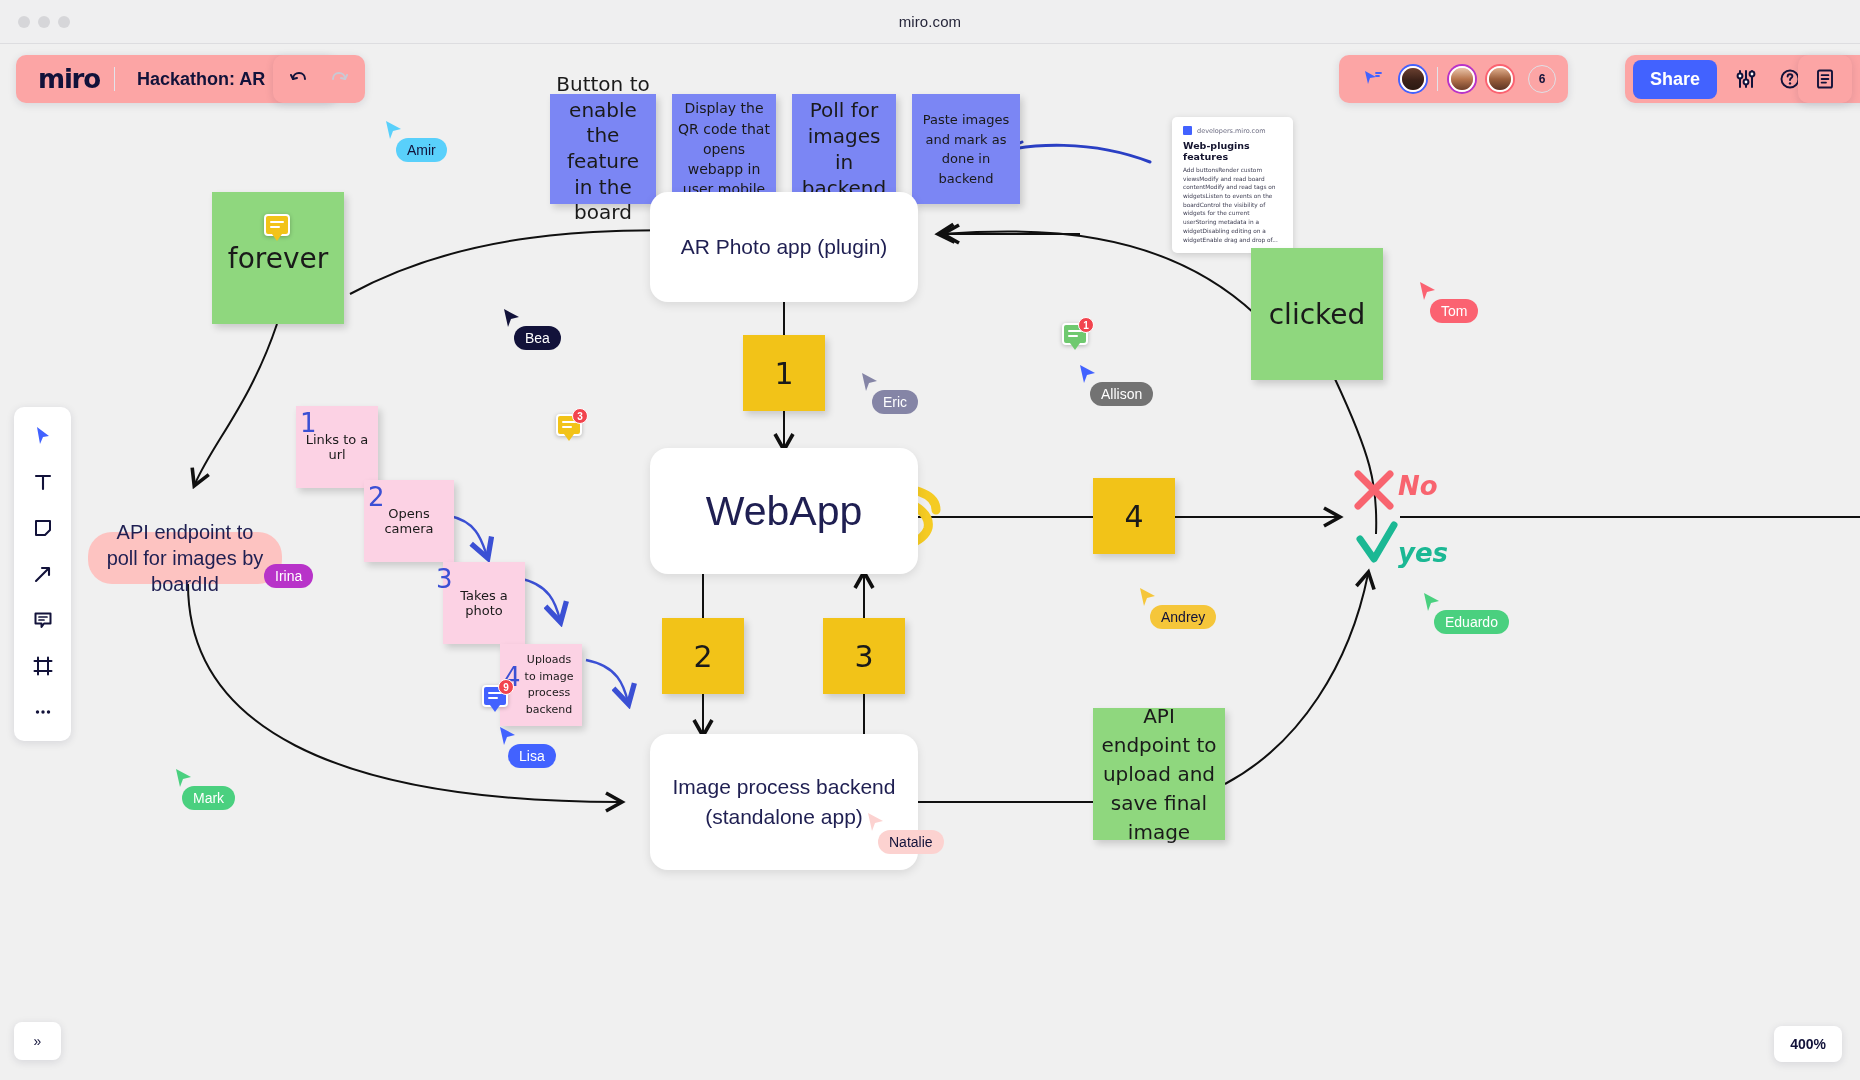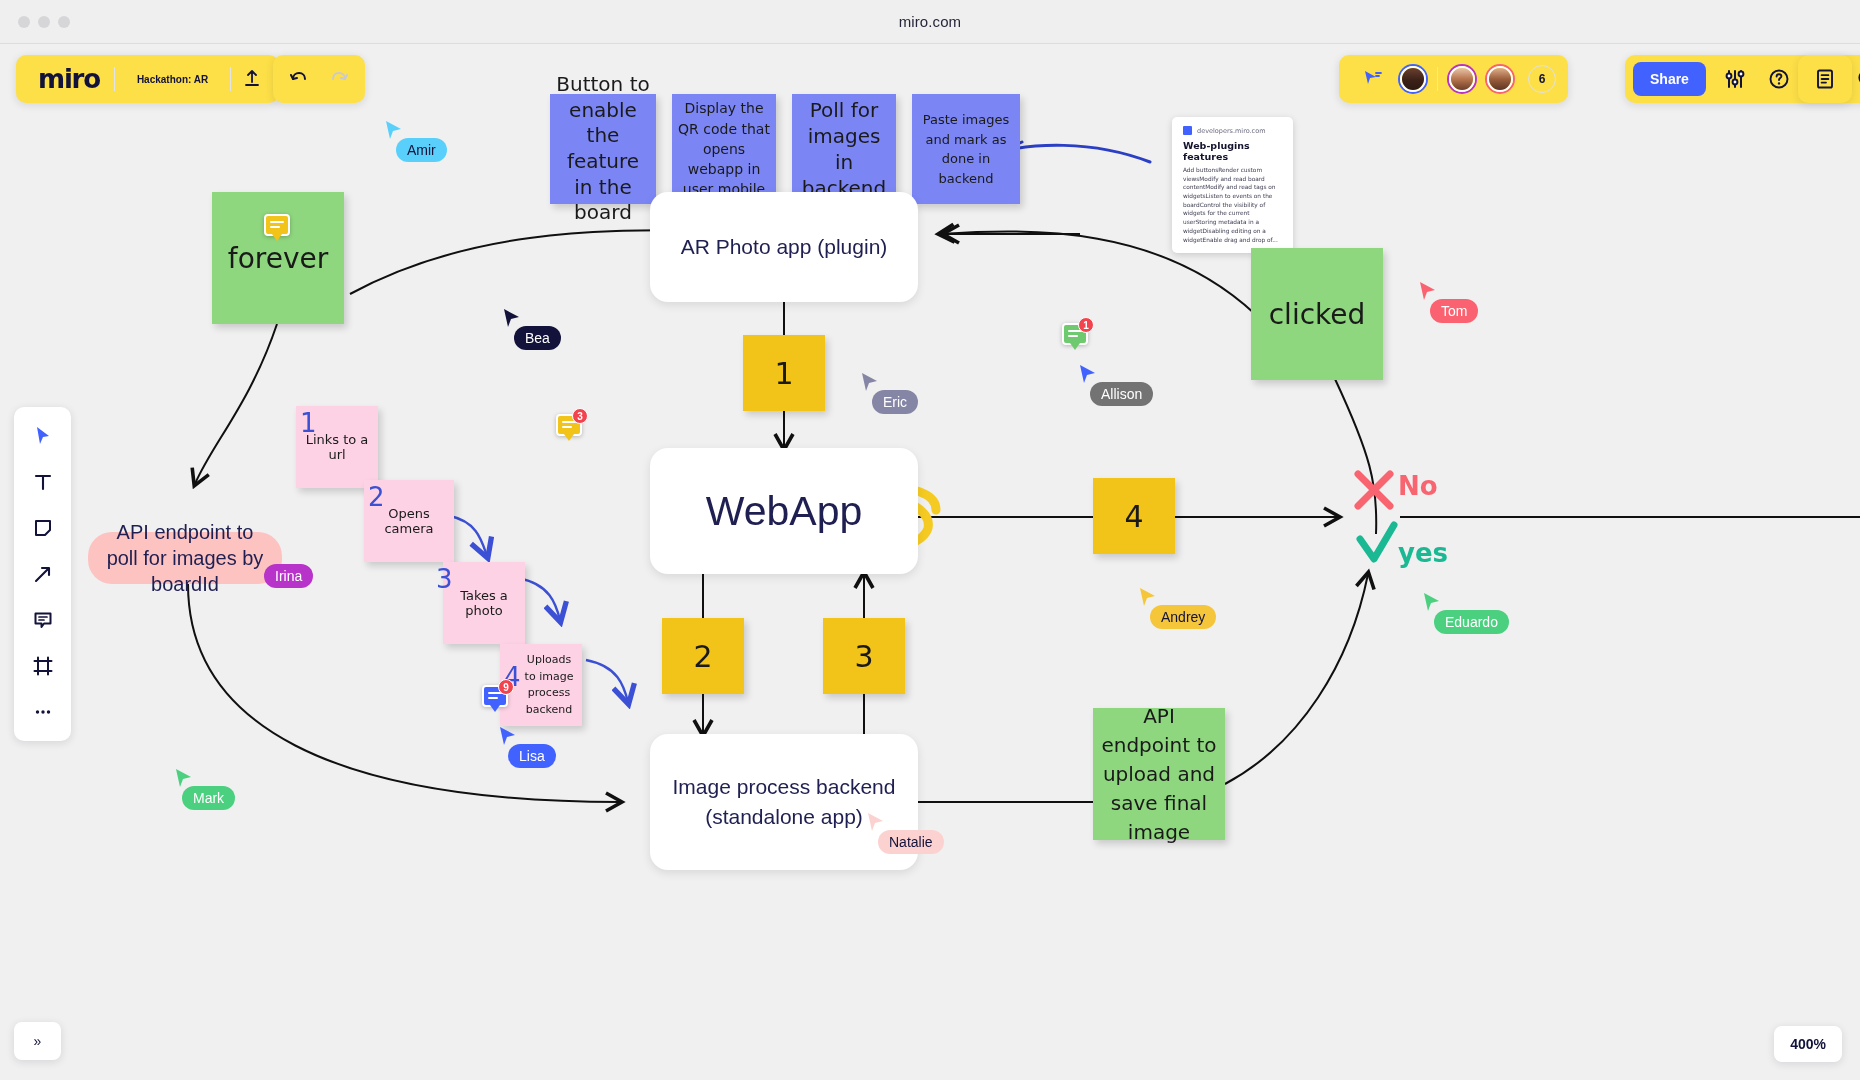--- a/index.html
+++ b/index.html
@@ -37,7 +37,7 @@
   
   .tb {
     position: absolute;
-    background: #fde047;
+    background: #fca5a5;
     border-radius: 10px;
     box-shadow: 0 2px 8px rgba(25,25,60,.12);
     display: flex; align-items: center;

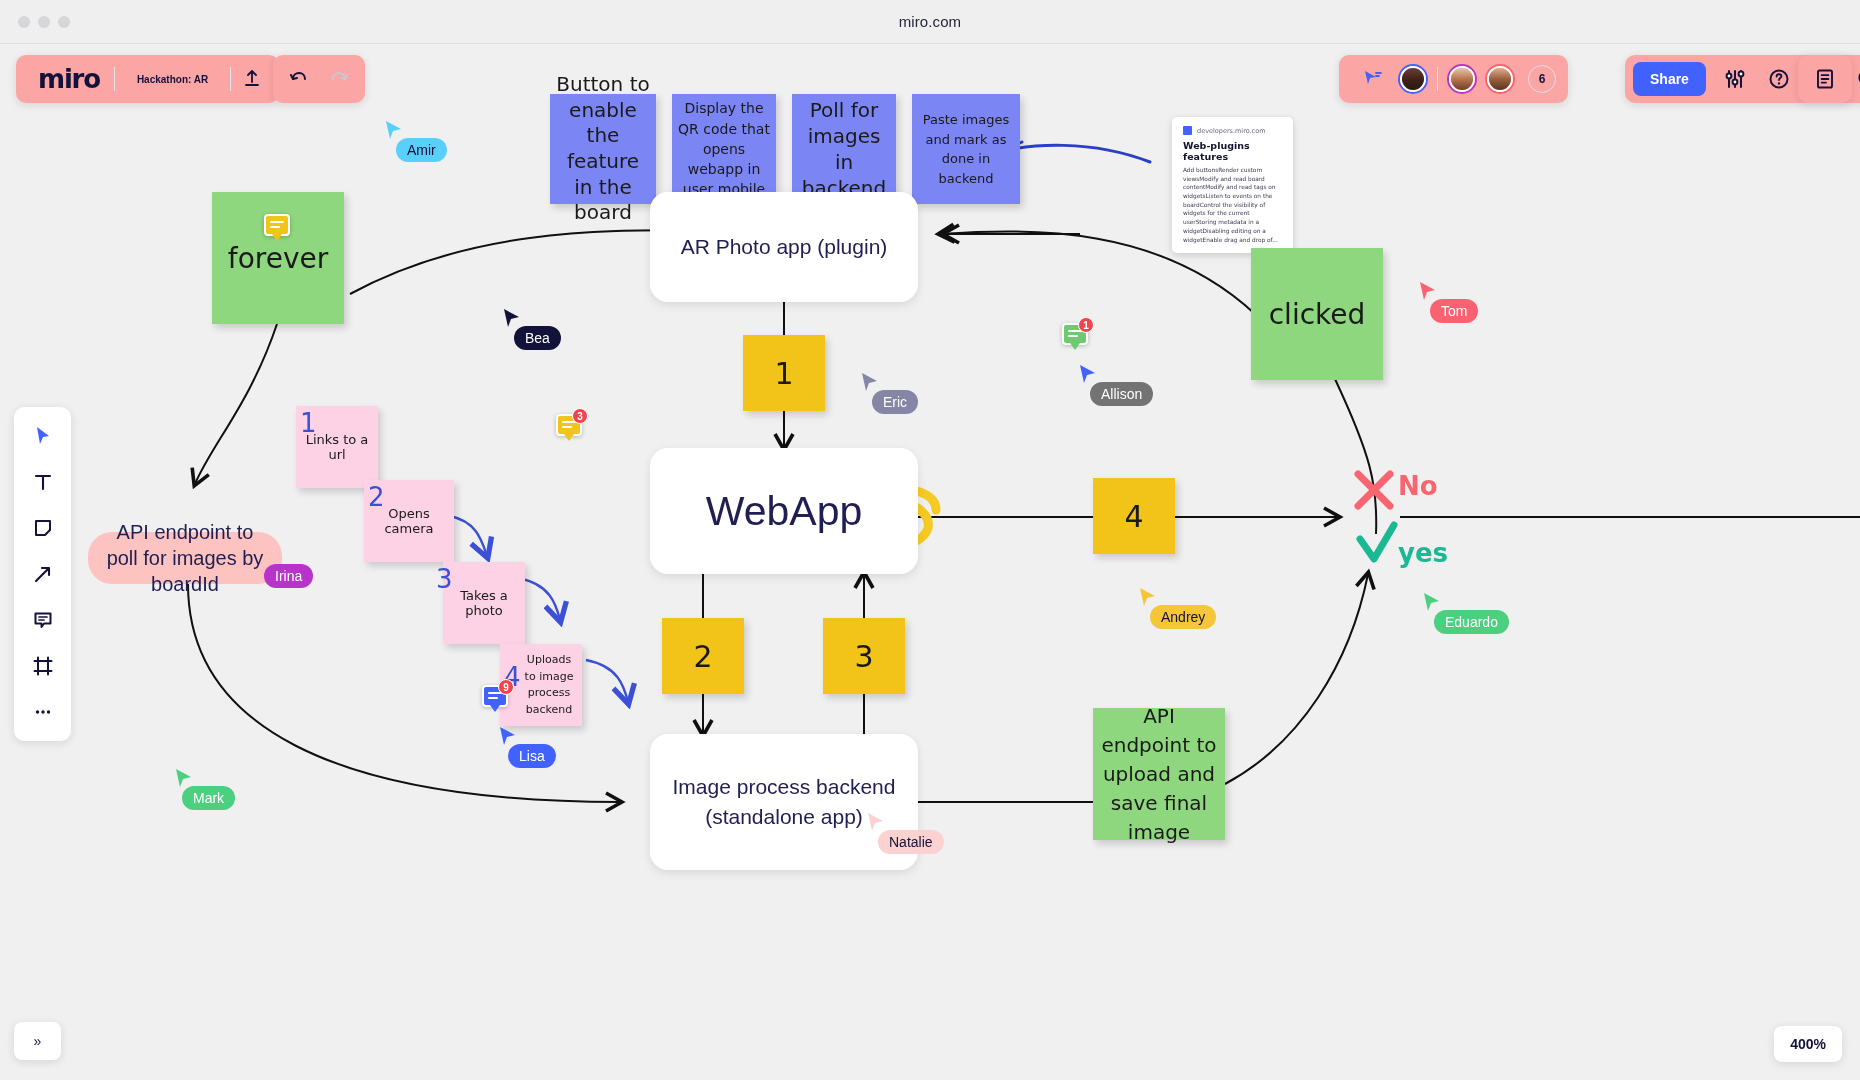--- a/index.html
+++ b/index.html
@@ -51,7 +51,7 @@
     font-family: "DejaVu Sans", sans-serif;
   }
   .vsep { width: 1px; height: 24px; background: #e3e3ea; }
-  .board-name { font-size: 10px; font-weight: 700; color: #12123a; padding: 0 22px; }
+  .board-name { font-size: 18px; font-weight: 700; color: #12123a; padding: 0 22px; }
   .tb-btn {
     width: 42px; height: 42px;
     display: flex; align-items: center; justify-content: center;

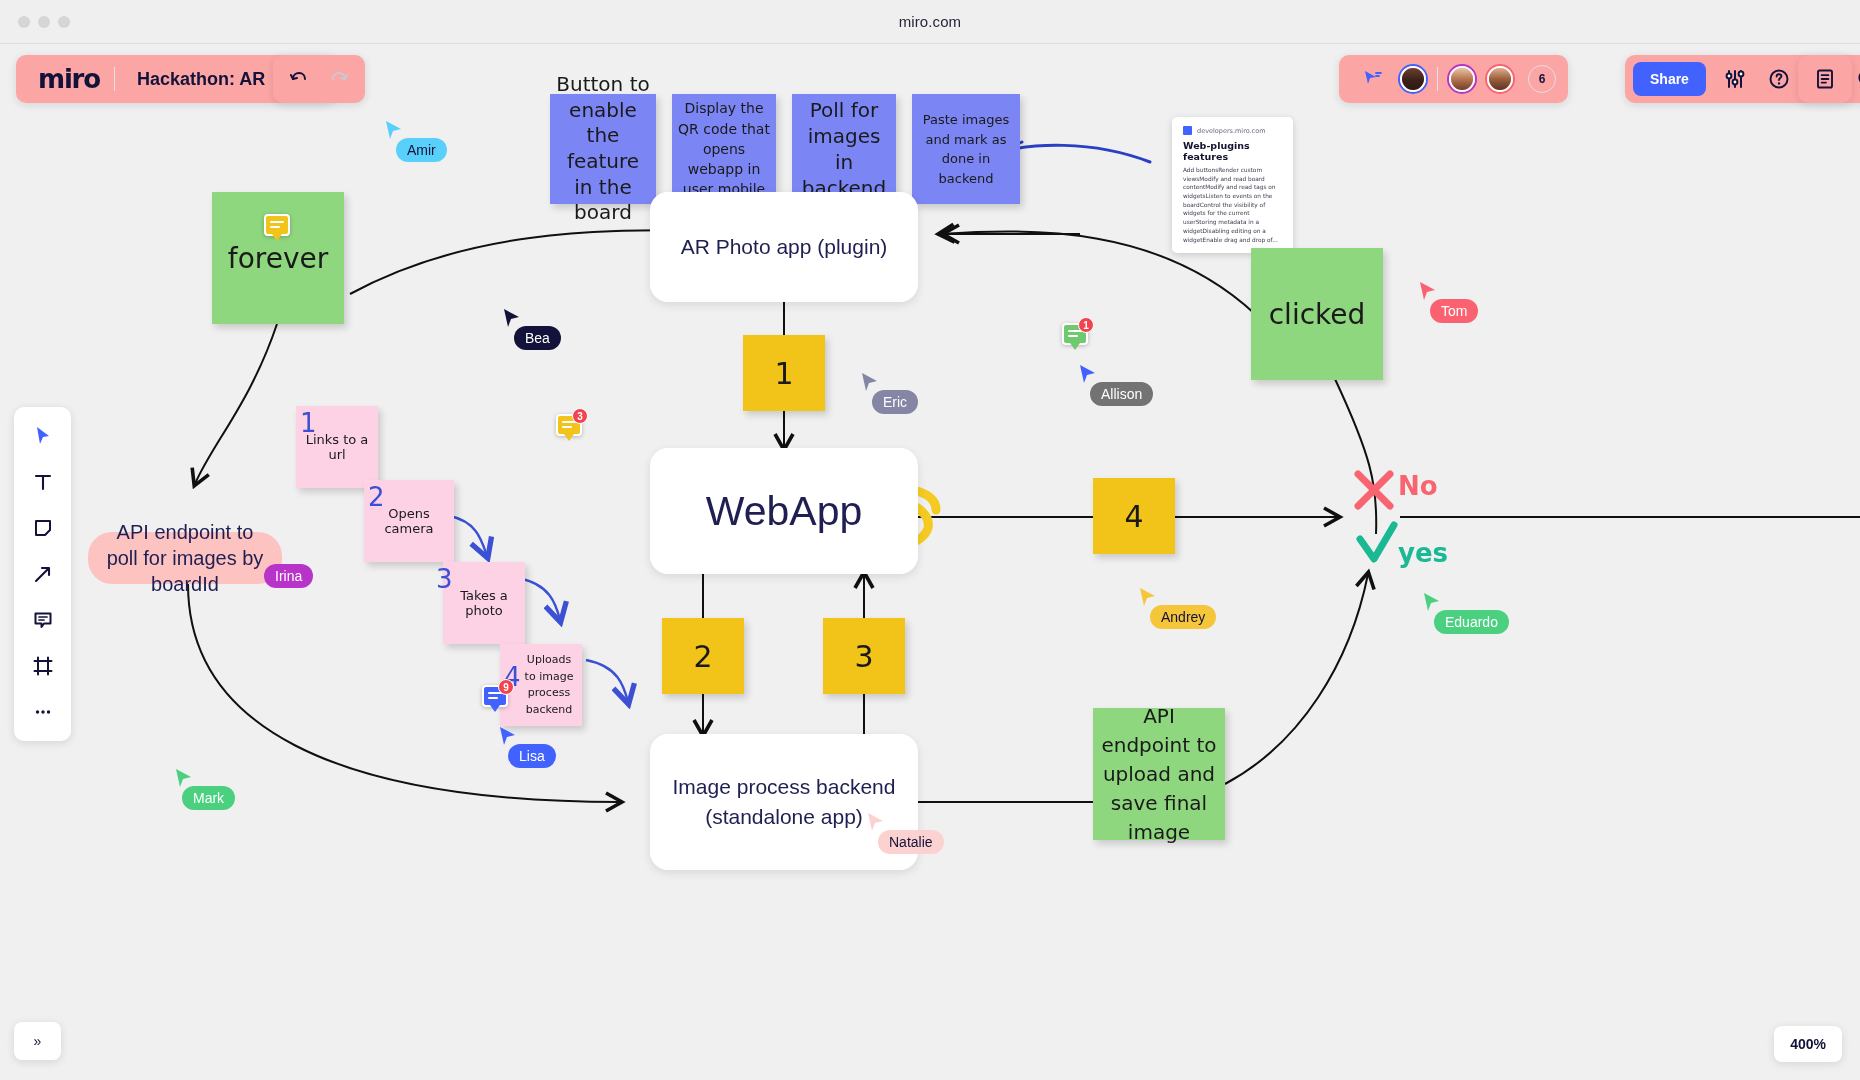--- a/index.html
+++ b/index.html
@@ -75,7 +75,7 @@
     font-size: 12px; font-weight: 700; color: #12123a; margin-left: 8px;
   }
   .share-btn {
-    background: #4262ff; color: #fff; font-size: 14px; font-weight: 700;
+    background: #4262ff; color: #fff; font-size: 18px; font-weight: 700;
     padding: 9px 17px; border-radius: 8px; cursor: pointer; margin-right: 6px;
   }
 

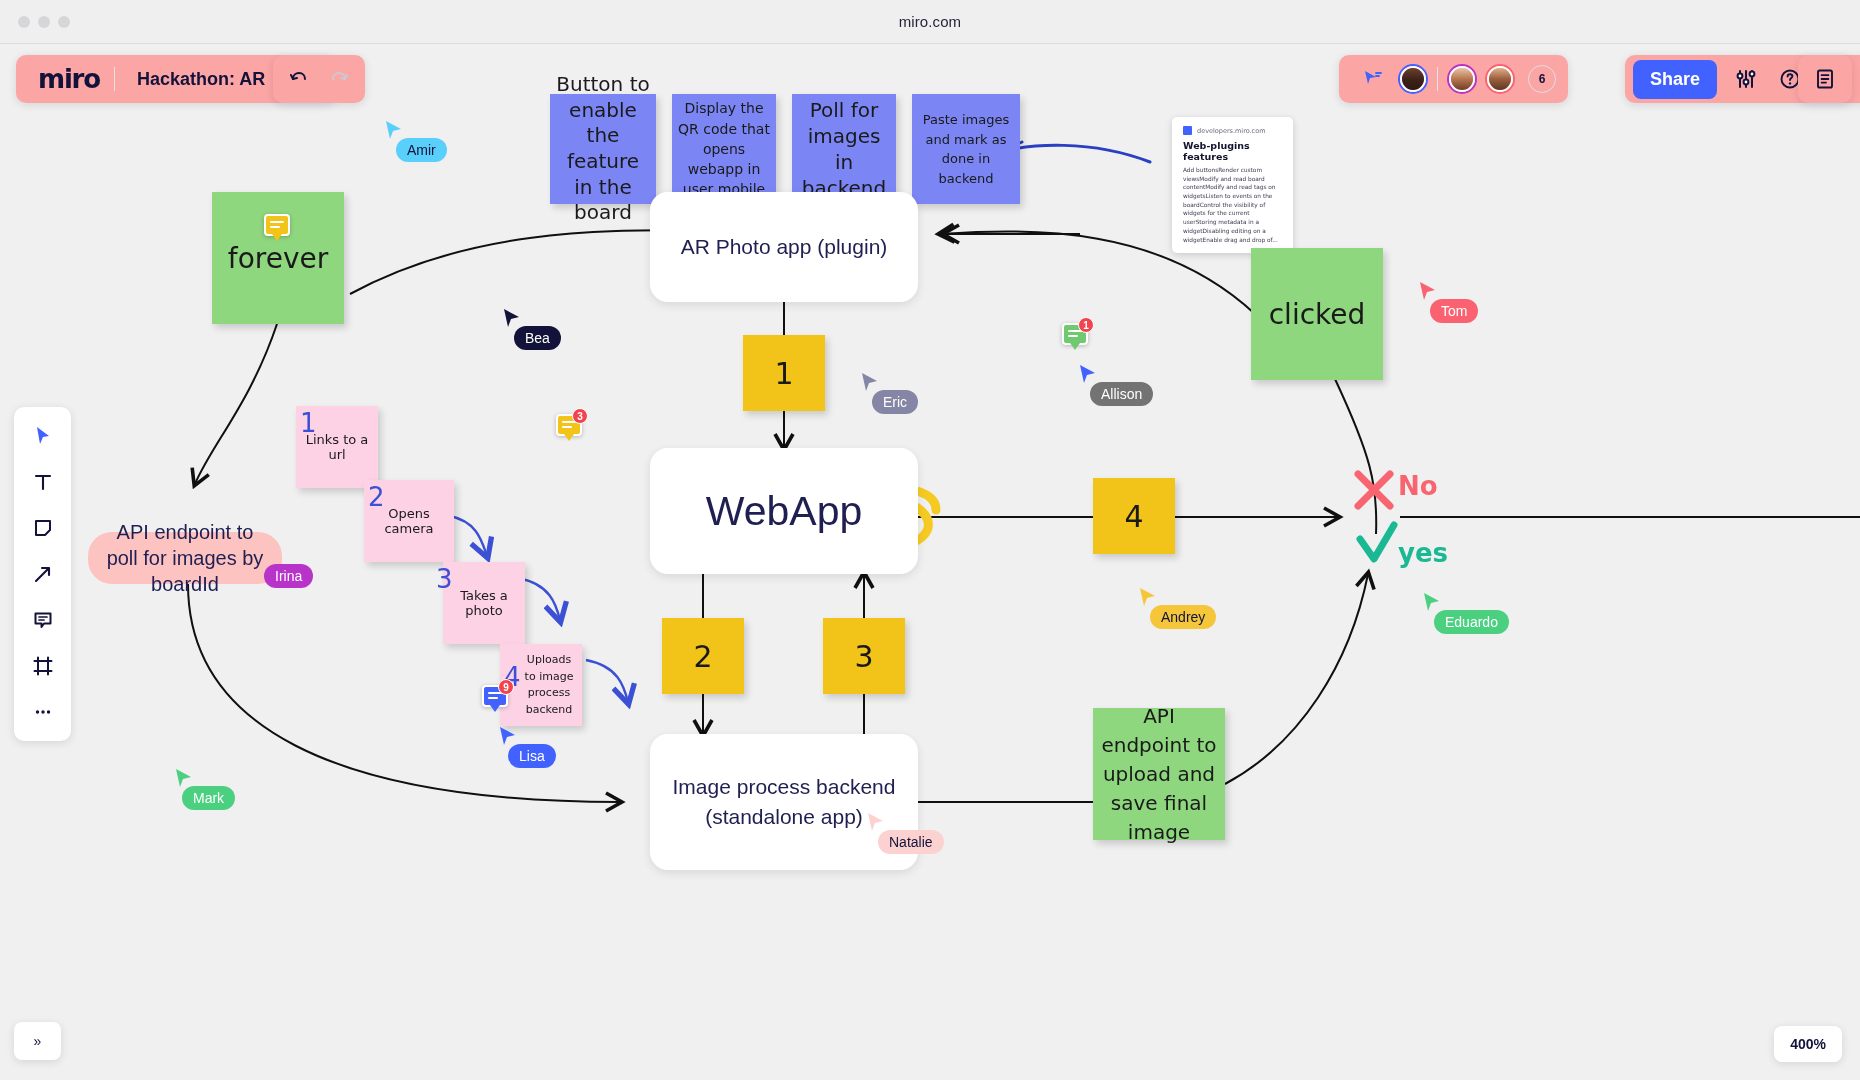--- a/index.html
+++ b/index.html
@@ -154,7 +154,7 @@
   
   .hand {
     font-family: "DejaVu Sans", sans-serif;
-    font-weight: 700; 
+    font-weight: 700; font-style: italic;
   }
   .num-hand {
     position: absolute; font-family: "DejaVu Sans", sans-serif;

